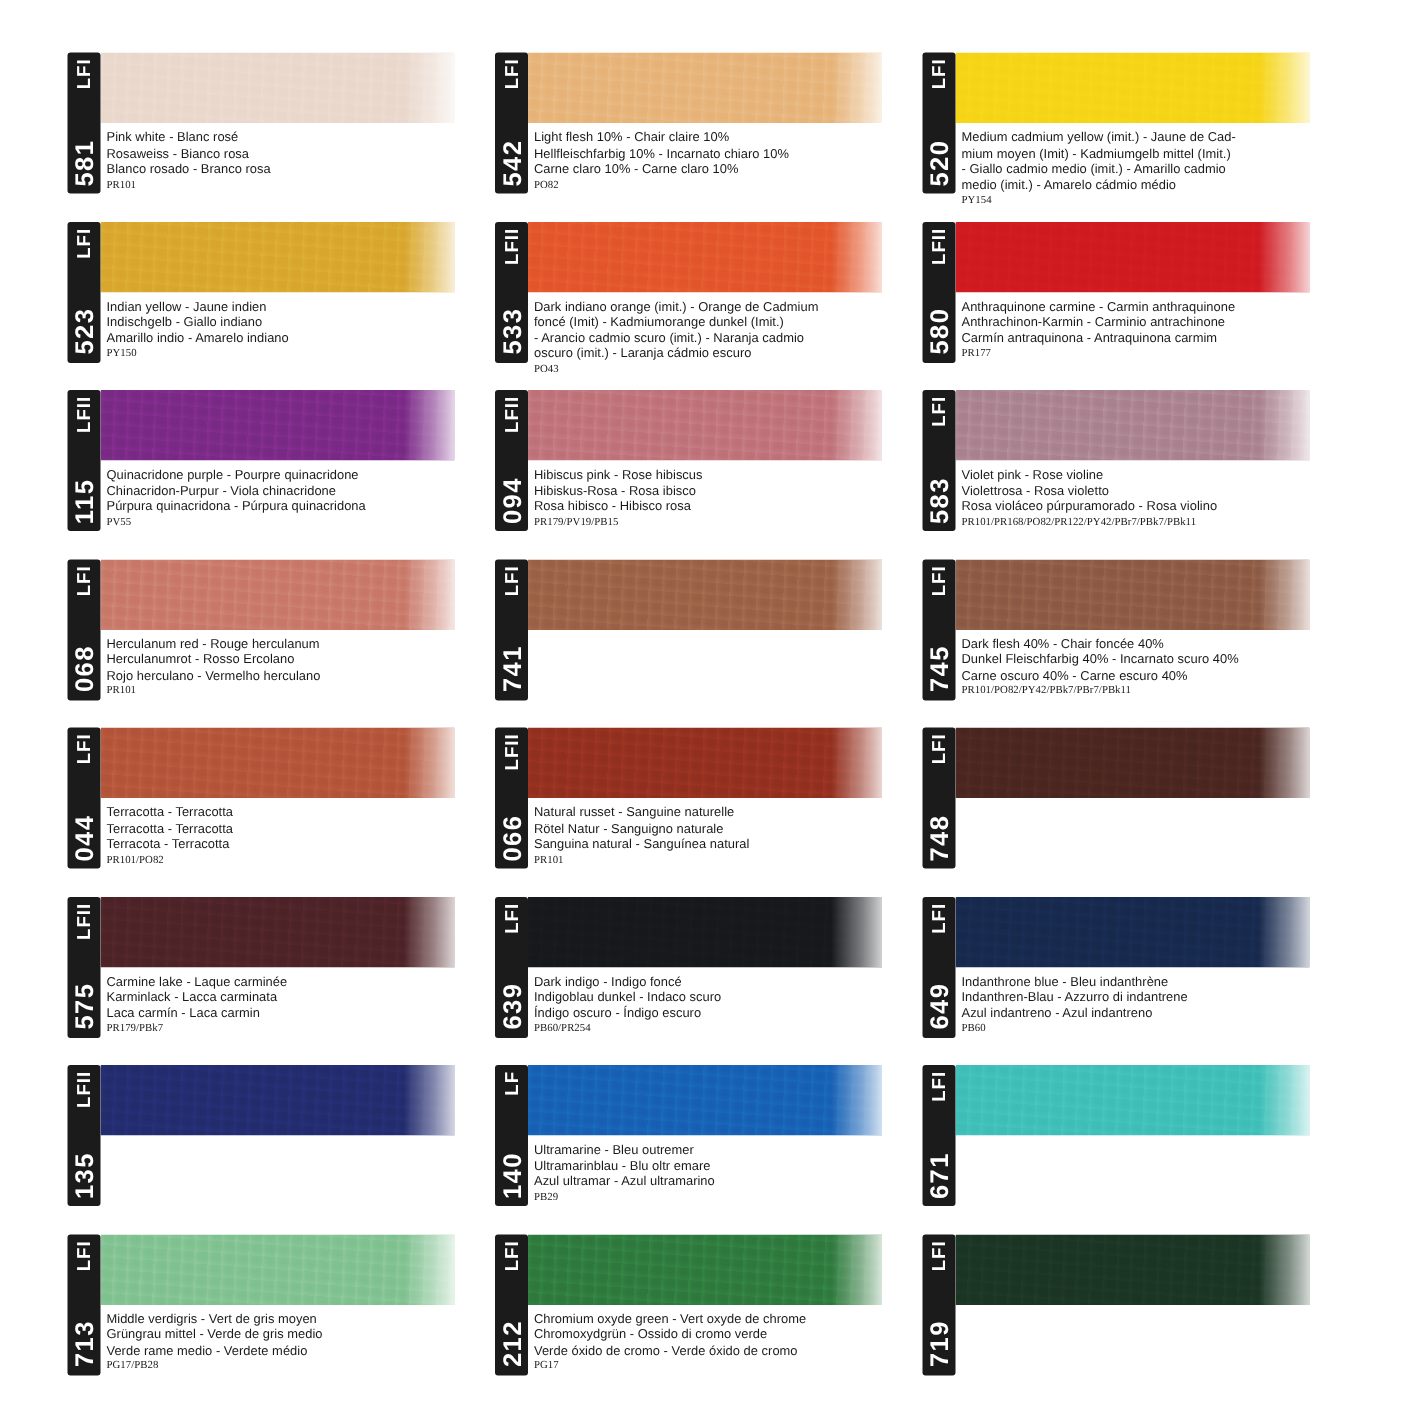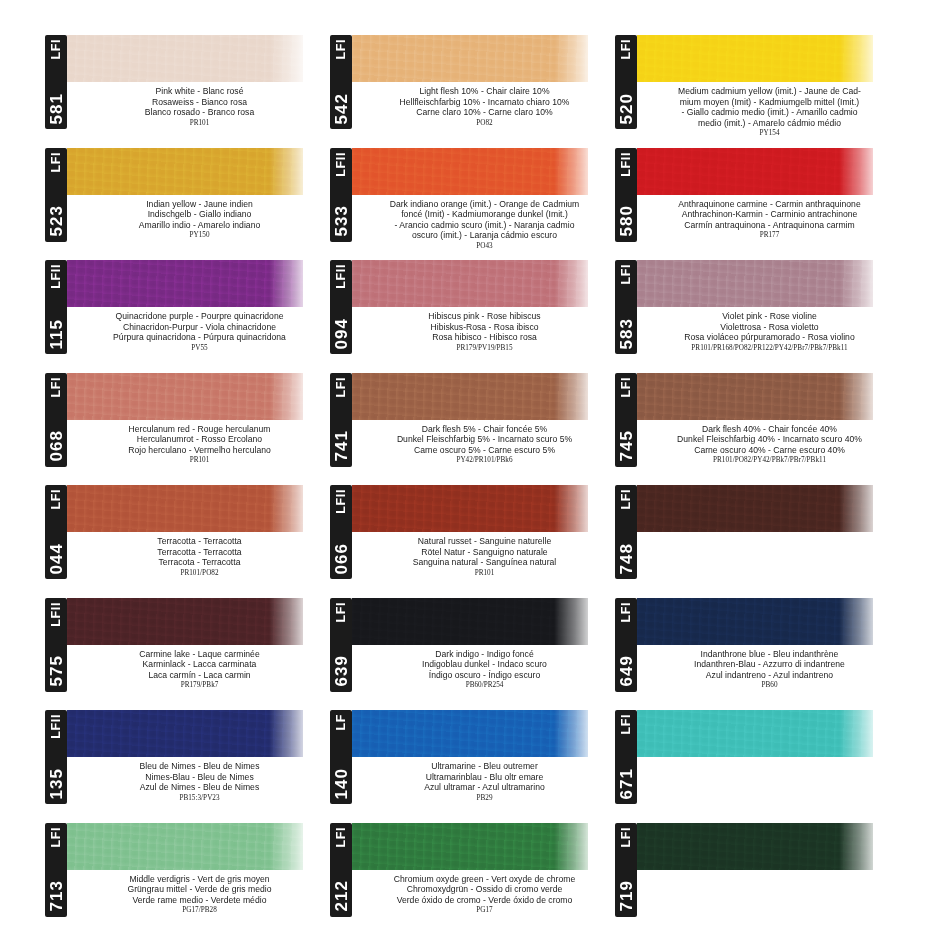--- a/index.html
+++ b/index.html
@@ -122,7 +122,6 @@
     top: 56px;
     right: 2px;
     z-index: 2;
-    text-align: center;
   }
   .name-line {
     font-size: 8.6px;

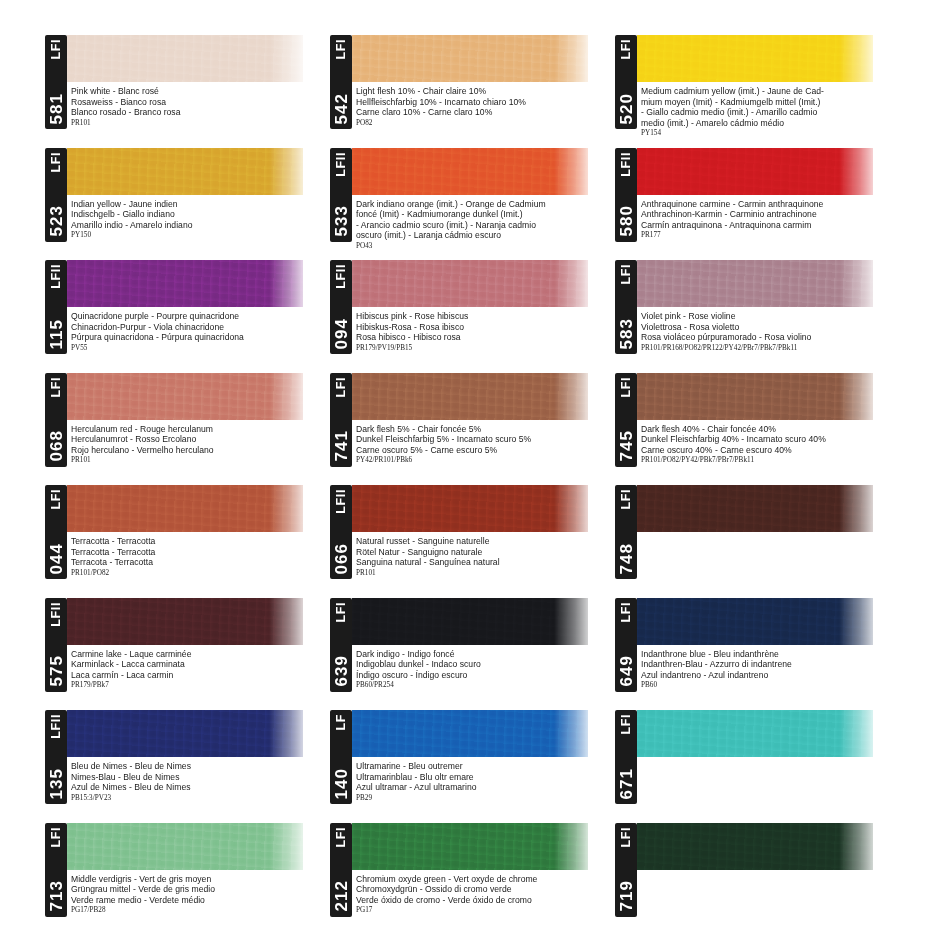--- a/index.html
+++ b/index.html
@@ -328,12 +328,6 @@
           <span class="tab-rating">LFI</span>
           <span class="tab-number">741</span>
         </div>
-        <div class="swatch-text">
-          <div class="name-line">Dark flesh 5% - Chair foncée 5%</div>
-          <div class="name-line">Dunkel Fleischfarbig 5% - Incarnato scuro 5%</div>
-          <div class="name-line">Carne oscuro 5% - Carne escuro 5%</div>
-          <div class="pigment">PY42/PR101/PBk6</div>
-        </div>
       </div>
       <div class="swatch-cell">
         <div class="swatch-band">

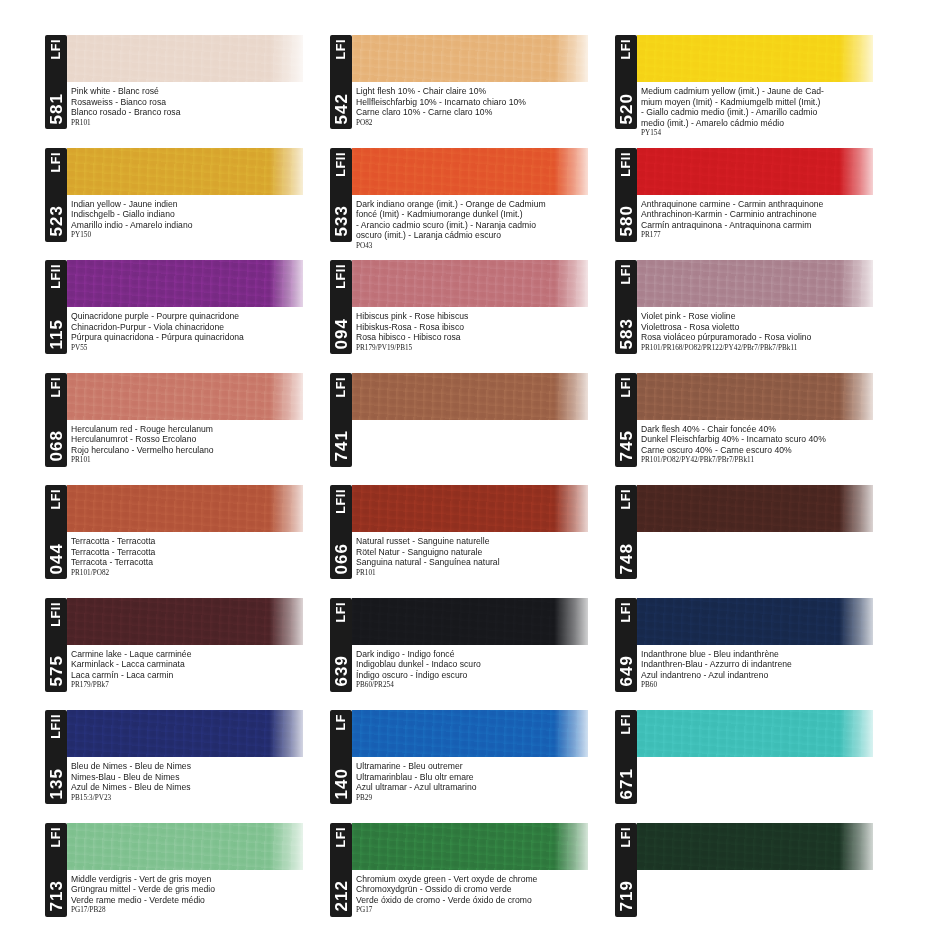--- a/index.html
+++ b/index.html
@@ -452,12 +452,6 @@
           <span class="tab-rating">LFII</span>
           <span class="tab-number">135</span>
         </div>
-        <div class="swatch-text">
-          <div class="name-line">Bleu de Nimes - Bleu de Nimes</div>
-          <div class="name-line">Nimes-Blau - Bleu de Nimes</div>
-          <div class="name-line">Azul de Nimes - Bleu de Nimes</div>
-          <div class="pigment">PB15:3/PV23</div>
-        </div>
       </div>
       <div class="swatch-cell">
         <div class="swatch-band">

